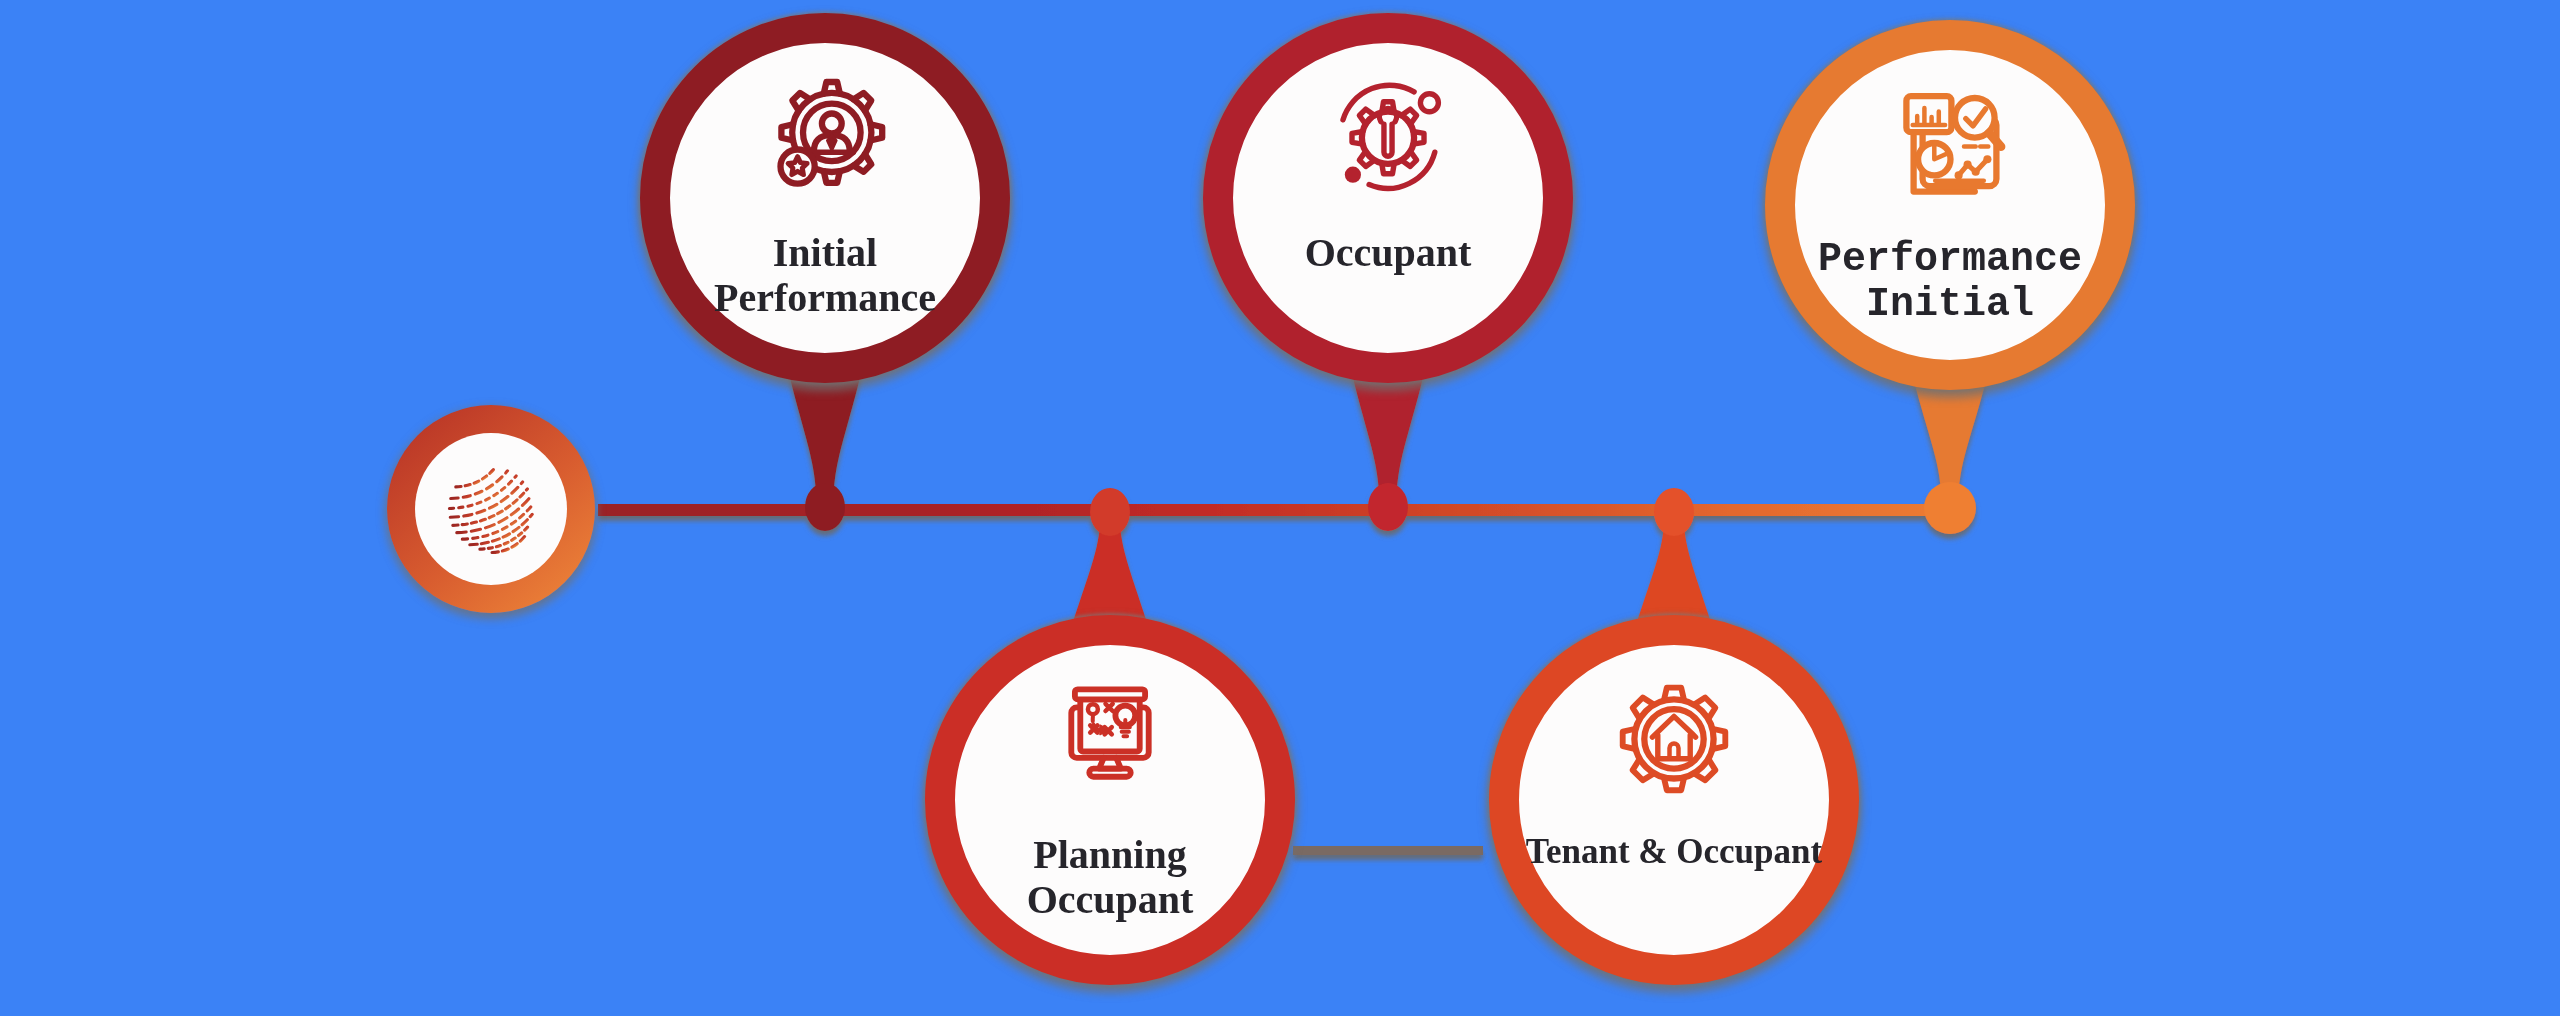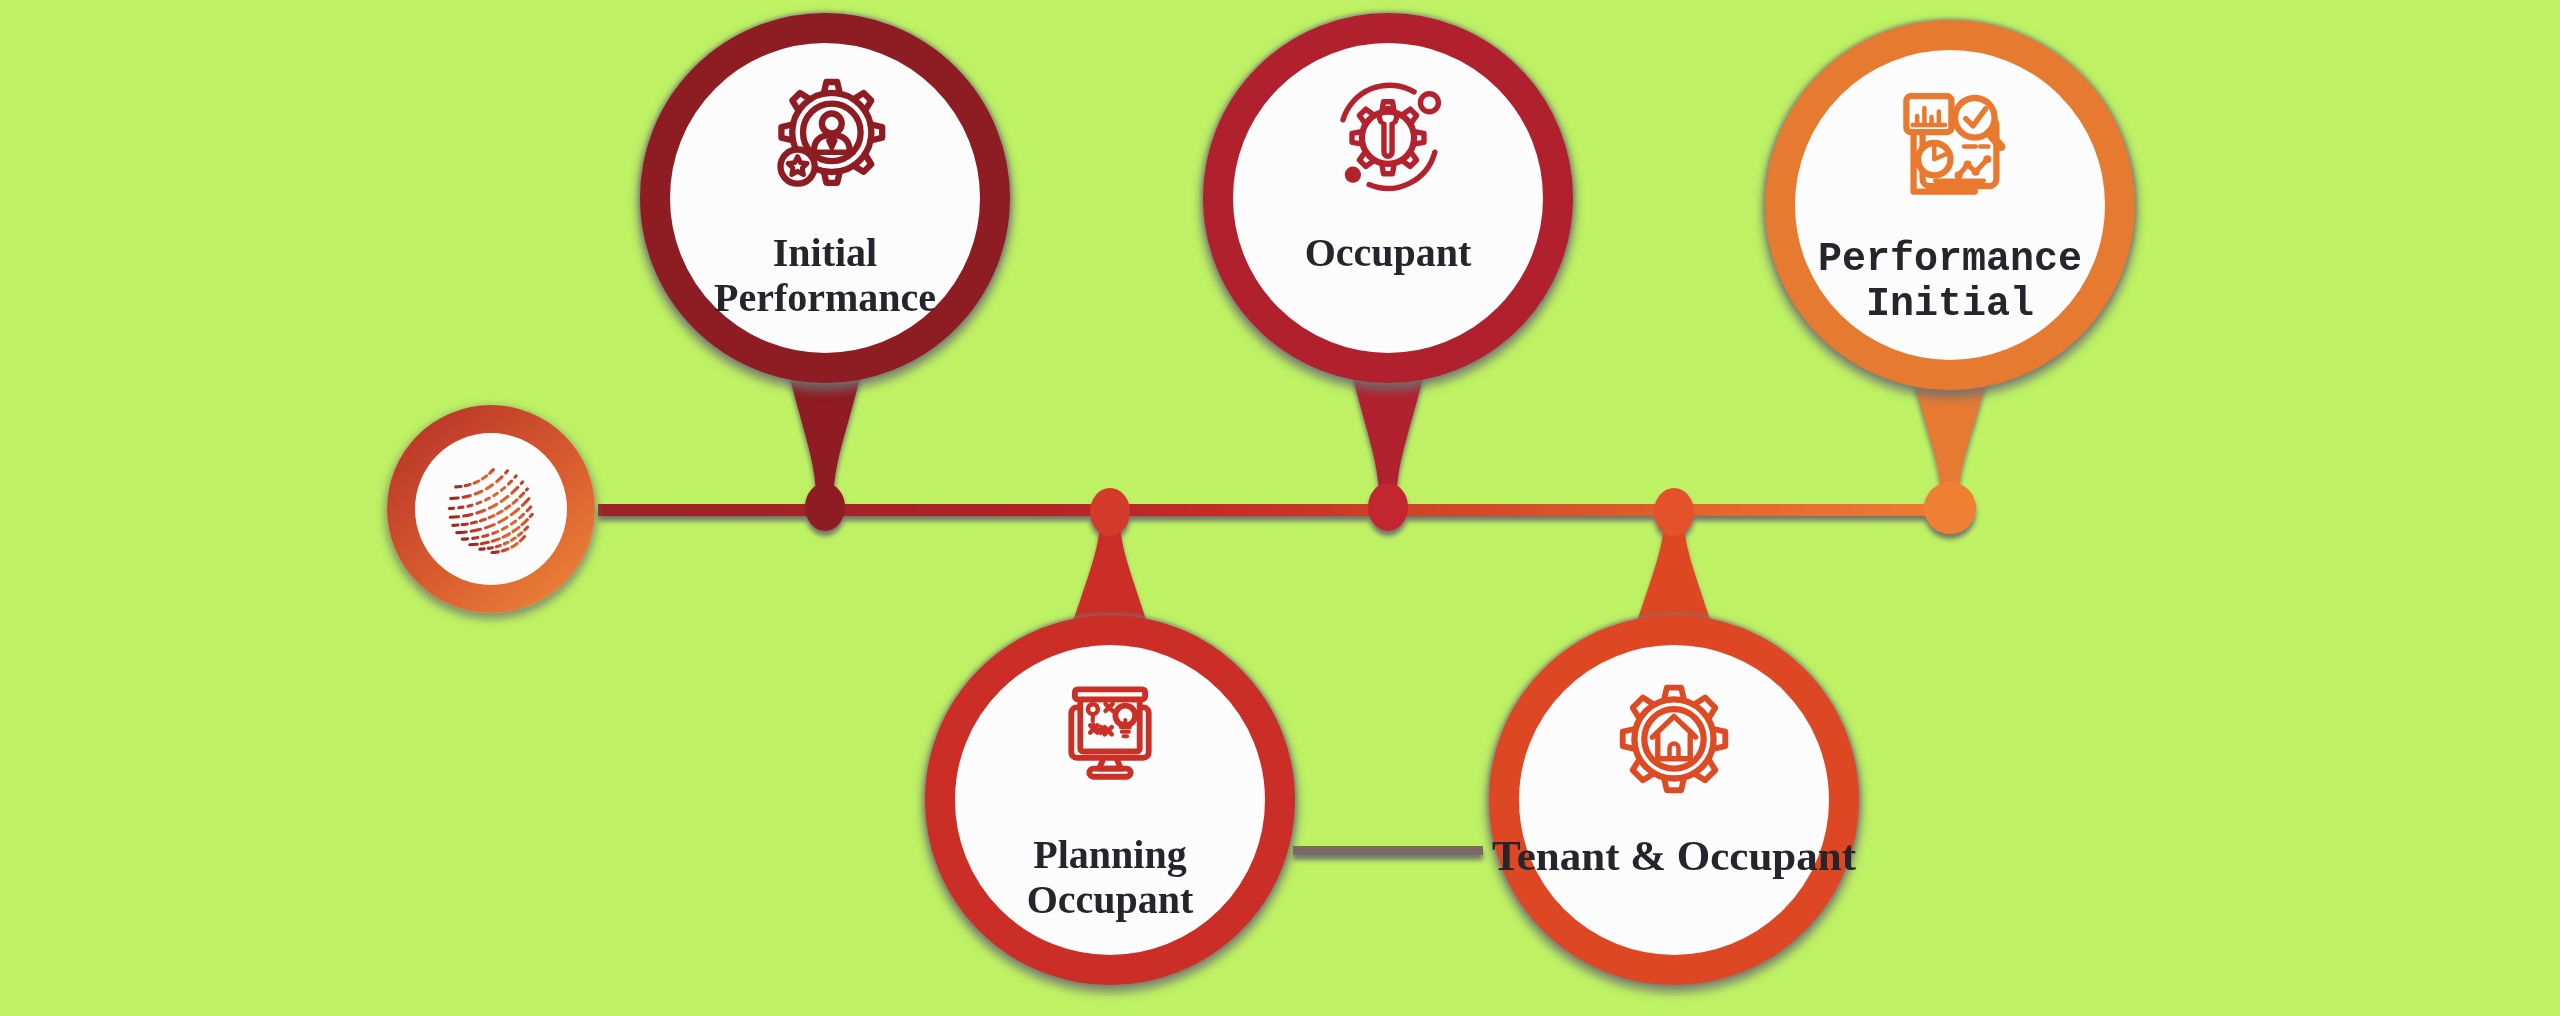--- a/index.html
+++ b/index.html
@@ -5,7 +5,7 @@
   html,body{margin:0;padding:0;background:#000;}
   body{width:2560px;height:1016px;position:relative;overflow:hidden;
        font-family:"Liberation Serif","DejaVu Serif",serif;}
-  .stage{position:absolute;inset:0;background:#bef264;}
+  .stage{position:absolute;inset:0;background:#3b82f6;}
   svg.connectors{position:absolute;left:0;top:0;z-index:1;}
   .node-circle{
     position:absolute;z-index:2;box-sizing:border-box;

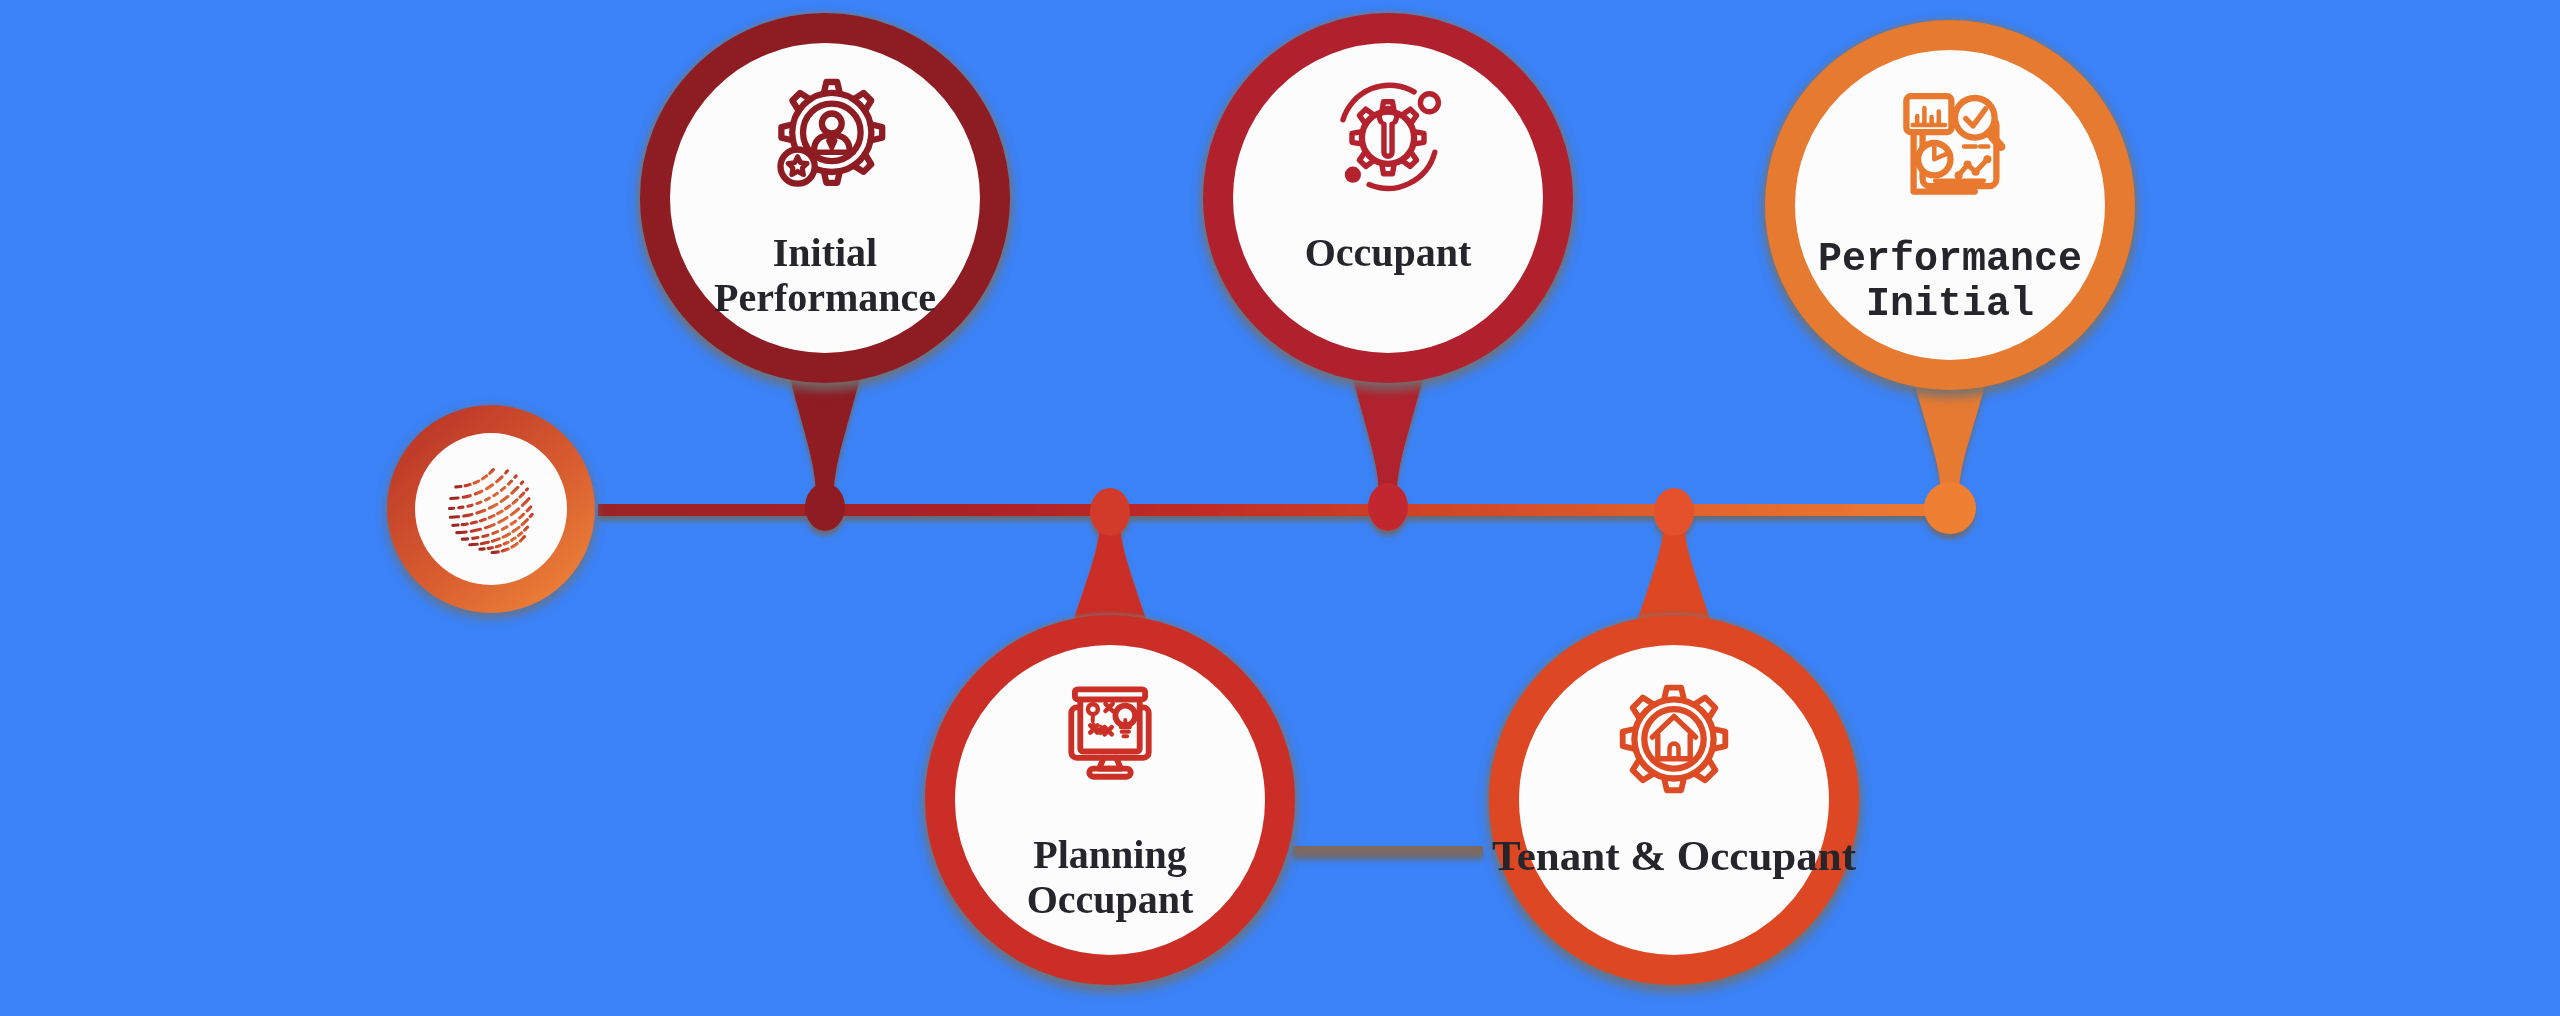--- a/index.html
+++ b/index.html
@@ -20,7 +20,7 @@
     margin-top:22px;text-align:center;font-weight:bold;
     font-size:40px;line-height:1.13;color:#26252b;white-space:nowrap;
   }
-  .node-circle .label.small-text{font-size:43px;}
+  .node-circle .label.small-text{font-size:35px;}
   .logo-circle{
     position:absolute;z-index:2;box-sizing:border-box;
     left:387px;top:405px;width:208px;height:208px;border-radius:50%;

